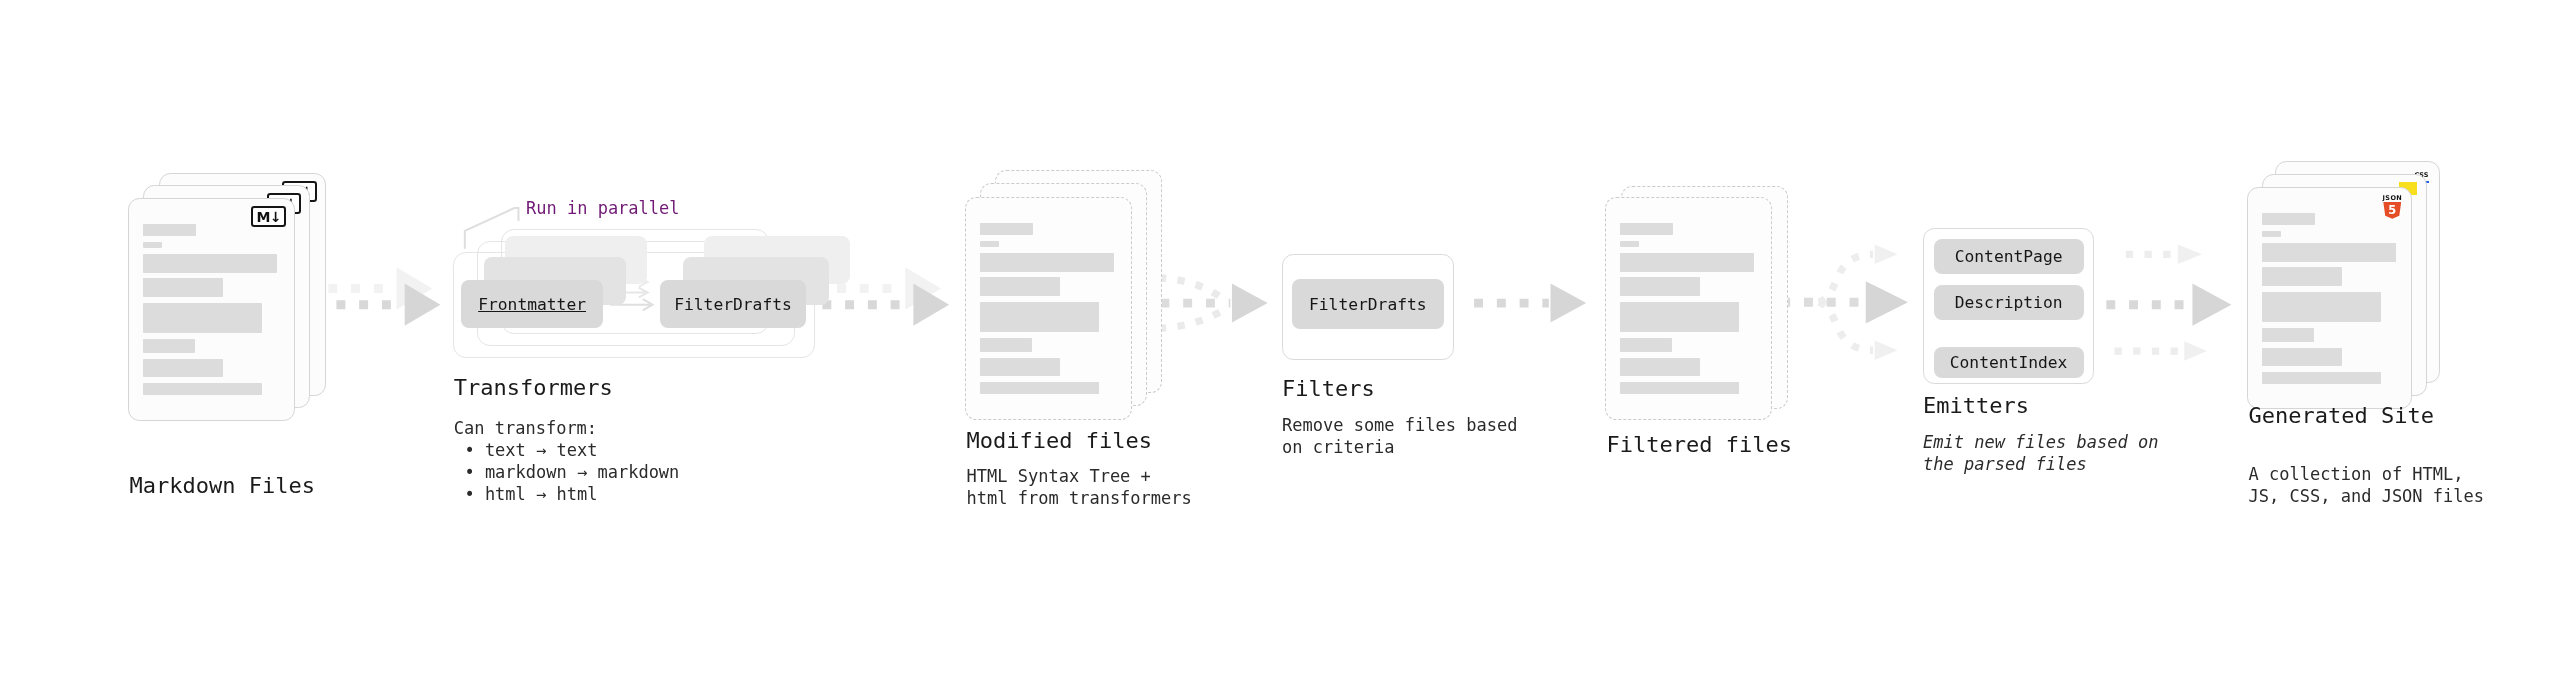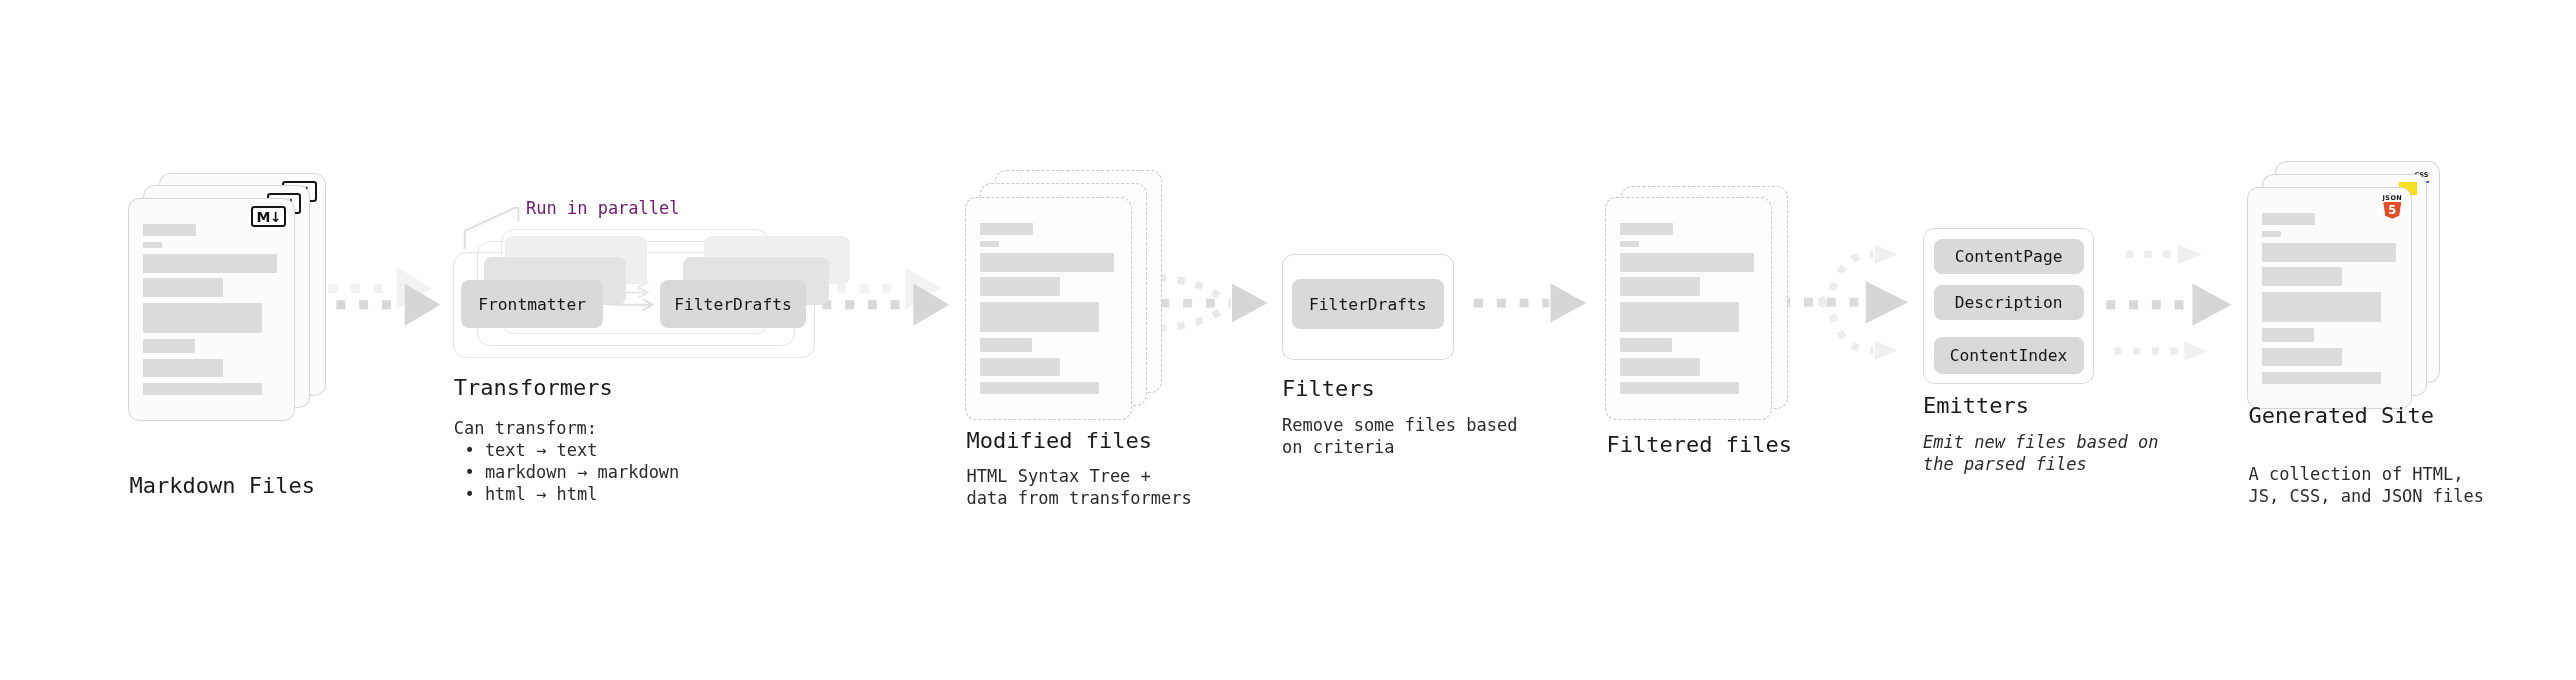--- a/index.html
+++ b/index.html
@@ -151,7 +151,7 @@
 
     <div class="pill ghost2" style="left:52px;top:-16.3px;width:142px;height:48px;"></div>
     <div class="pill ghost1" style="left:31px;top:4.9px;width:142px;height:48px;"></div>
-    <div class="pill" style="left:8.1px;top:28px;width:142px;height:48px;">Frontmatter</div>
+    <div class="pill" style="left:8.1px;top:28px;width:142px;height:48px;text-decoration:underline;">Frontmatter</div>
 
     <div class="pill ghost2" style="left:251px;top:-16.3px;width:146px;height:48px;"></div>
     <div class="pill ghost1" style="left:230px;top:4.9px;width:146px;height:48px;"></div>

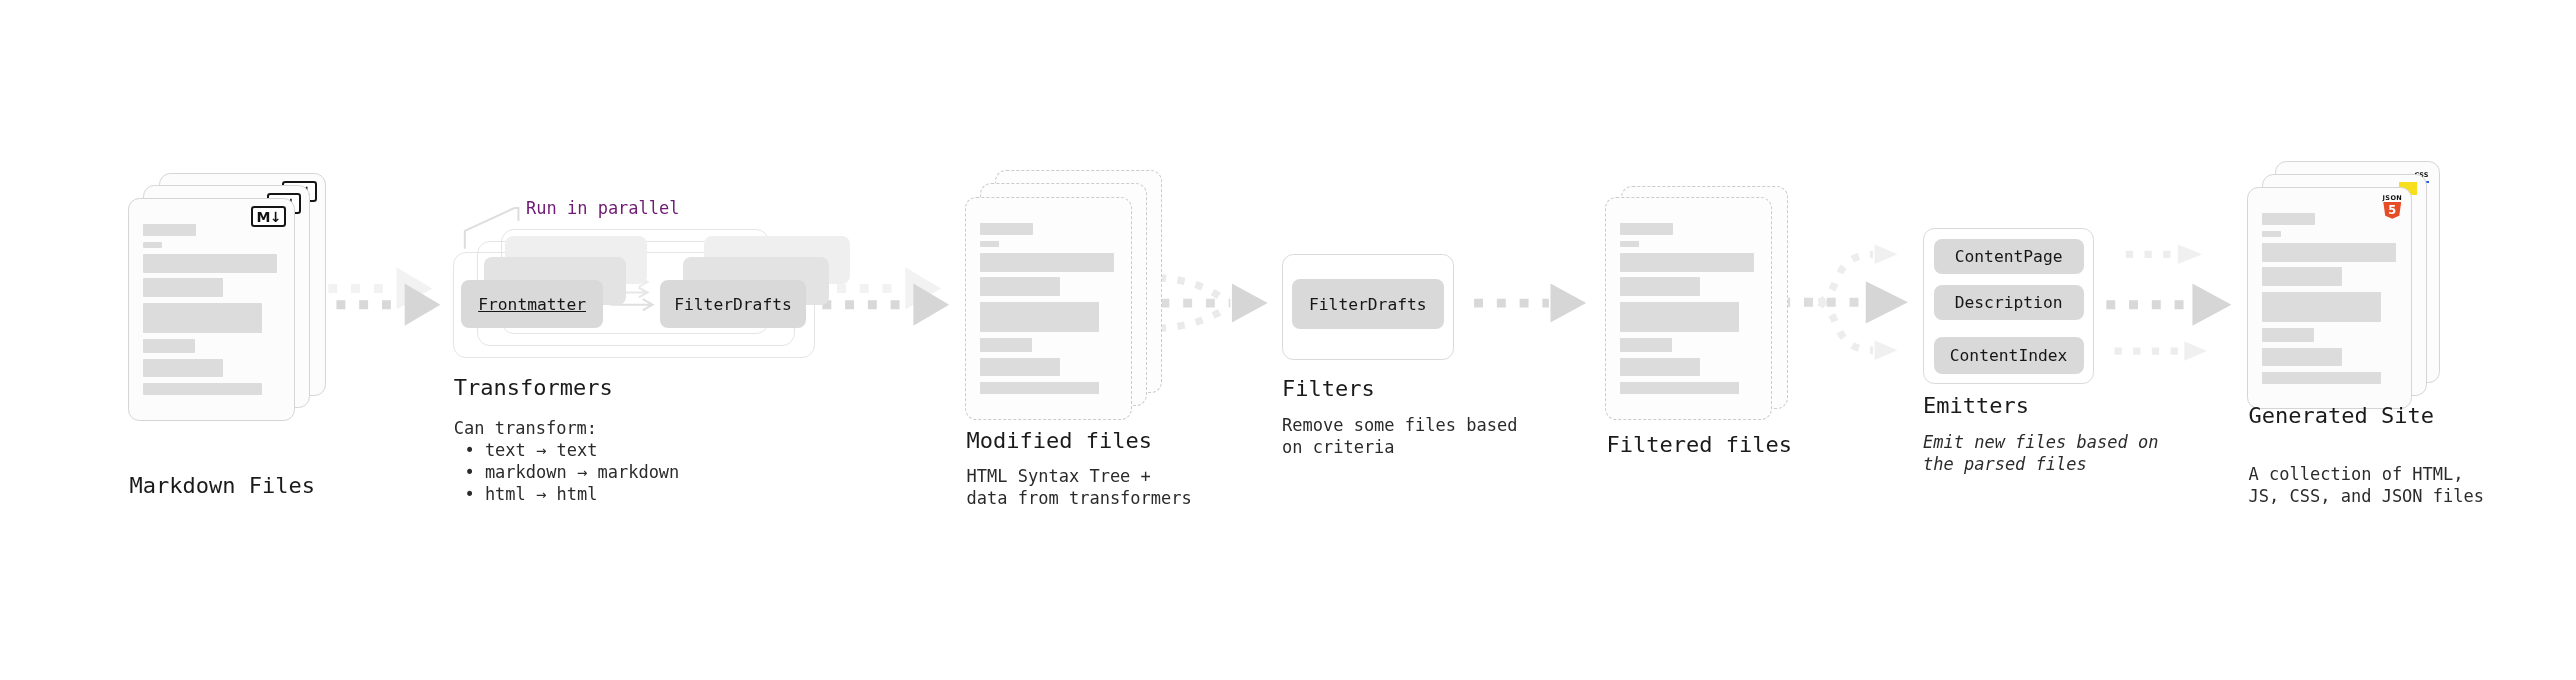--- a/index.html
+++ b/index.html
@@ -221,7 +221,7 @@
     <div class="obox" style="left:0;top:0;width:171px;height:156px;"></div>
     <div class="pill" style="left:10.6px;top:10.6px;width:150px;height:35px;">ContentPage</div>
     <div class="pill" style="left:10.6px;top:57px;width:150px;height:35px;">Description</div>
-    <div class="pill" style="left:10.6px;top:109px;width:150px;height:37px;">ContentIndex</div>
+    <div class="pill" style="left:10.6px;top:119px;width:150px;height:31px;">ContentIndex</div>
     <div class="label" style="left:0;top:166px;">Emitters</div>
     <div class="desc" style="left:0;top:203px;font-style:italic;">
       <div>Emit new files based on</div>

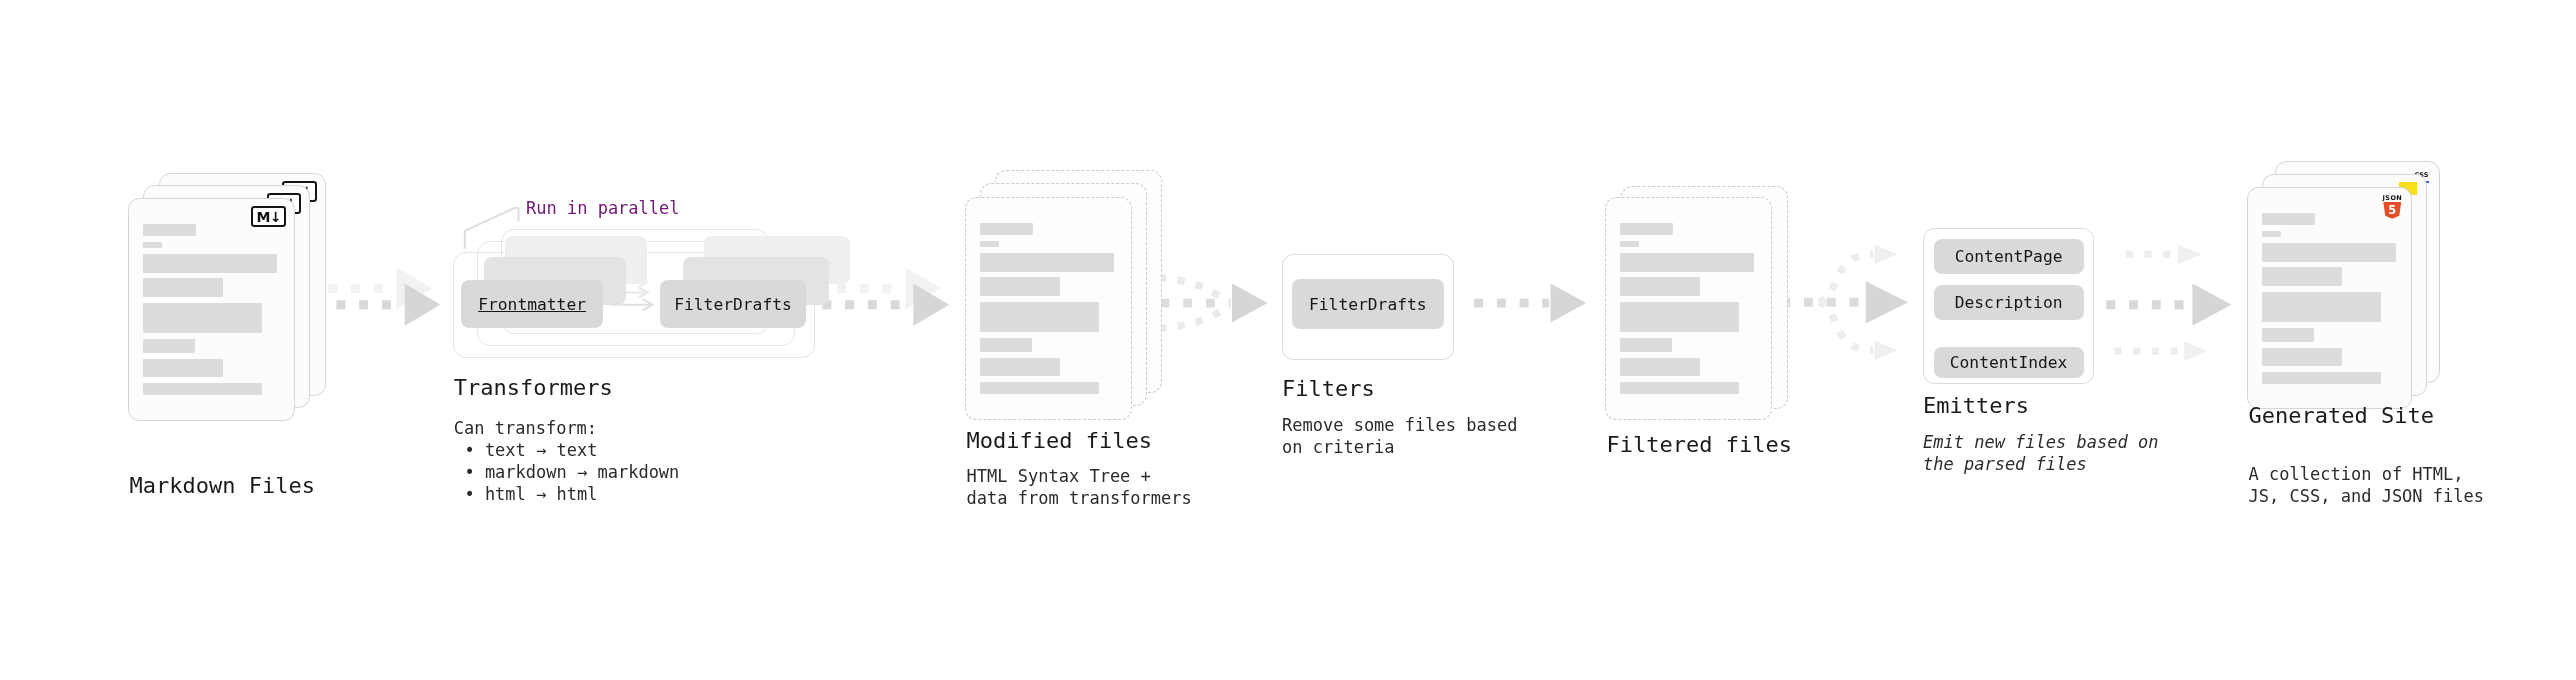--- a/index.html
+++ b/index.html
@@ -186,7 +186,7 @@
     <div class="label" style="left:1.6px;top:232px;">Modified files</div>
     <div class="desc" style="left:1.6px;top:268px;">
       <div>HTML Syntax Tree +</div>
-      <div>data from transformers</div>
+      <div>html from transformers</div>
     </div>
   </div>
 

